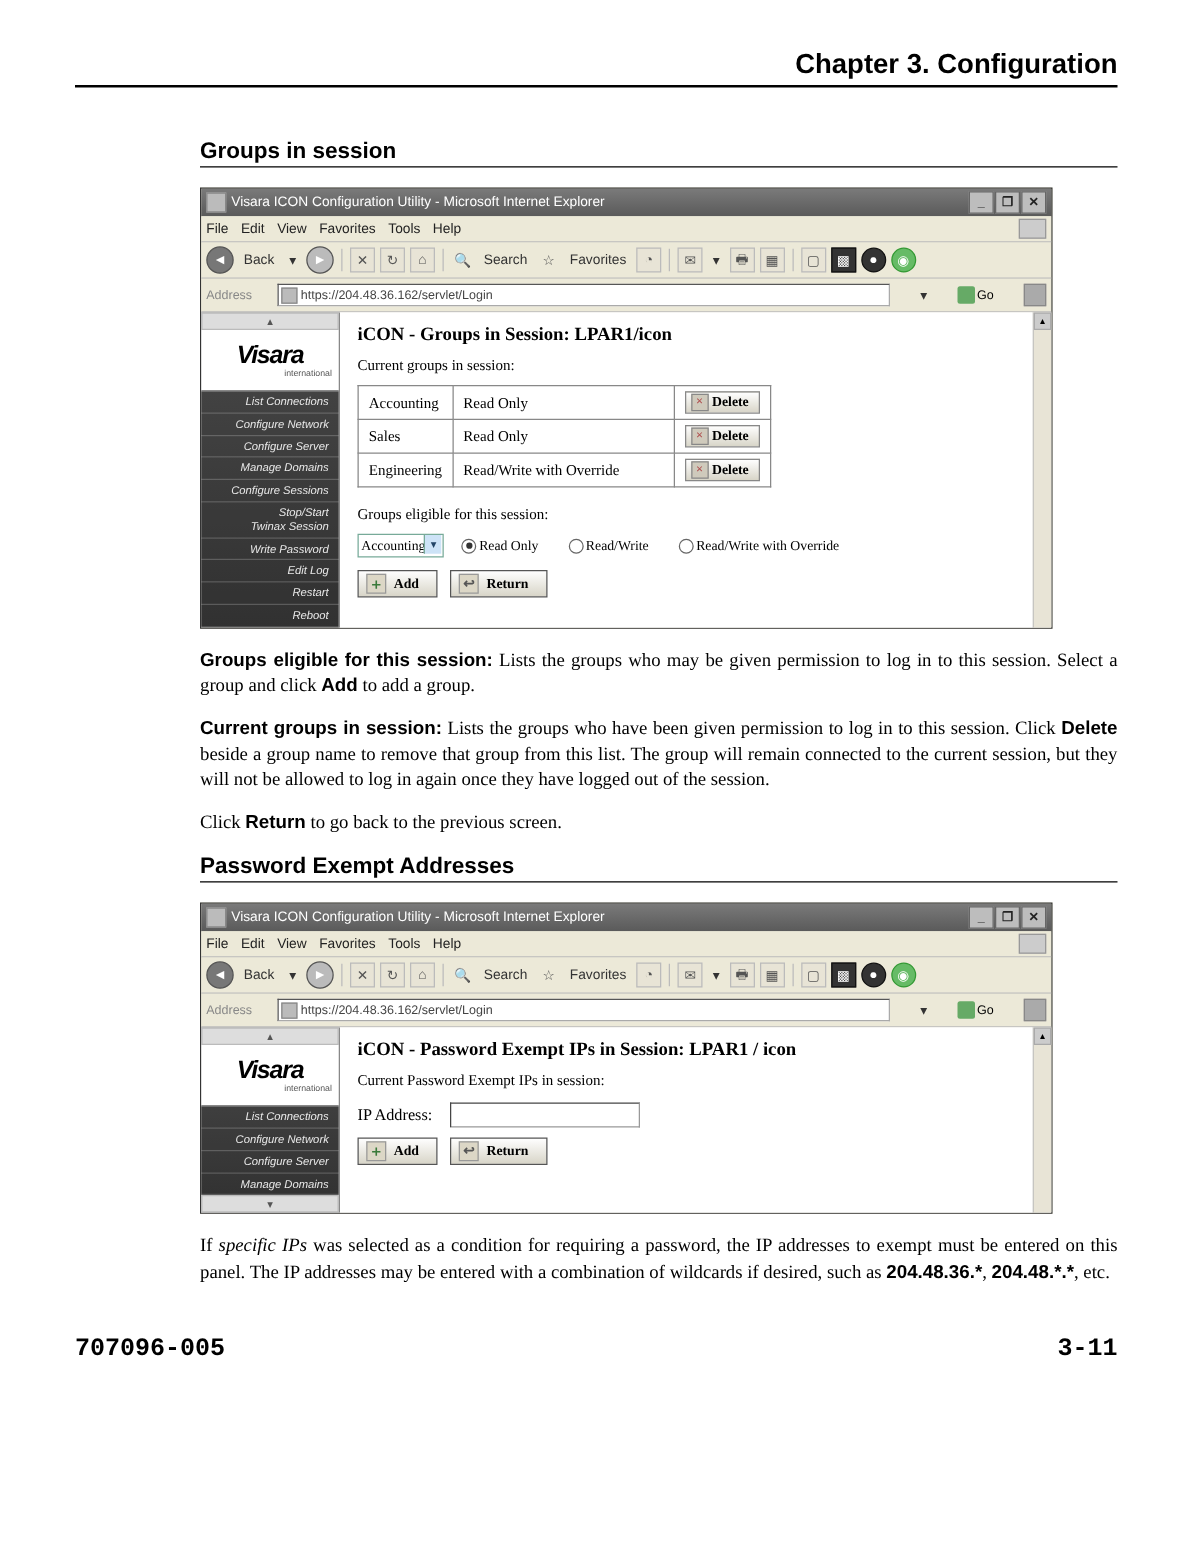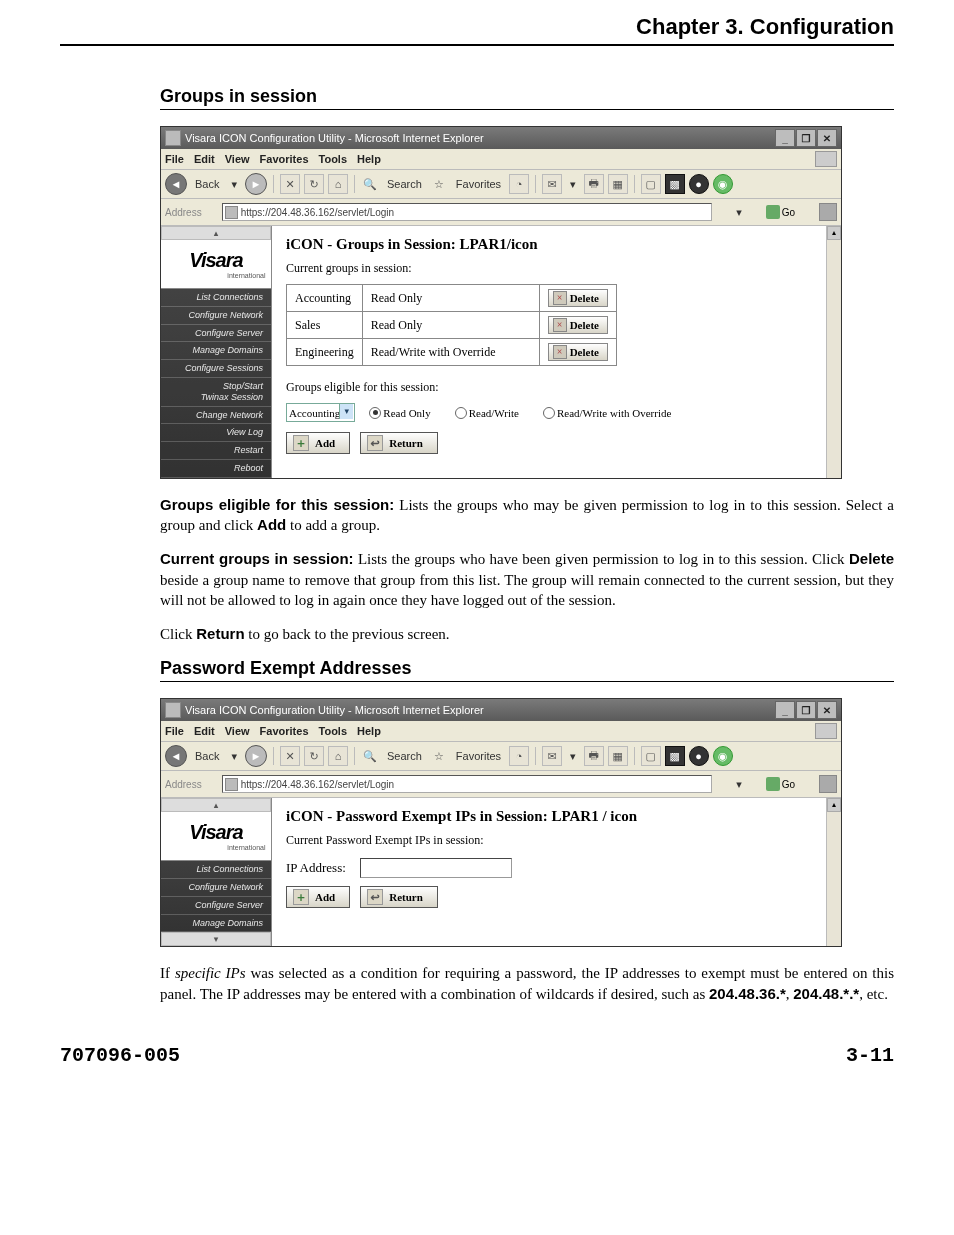--- a/index.html
+++ b/index.html
@@ -10,7 +10,7 @@
     width: 954px;
   }
   .page {
-    padding: 14px 60px 40px 60px;
+    padding: 38px 60px 40px 60px;
   }
   .chapter-header {
     text-align: right;

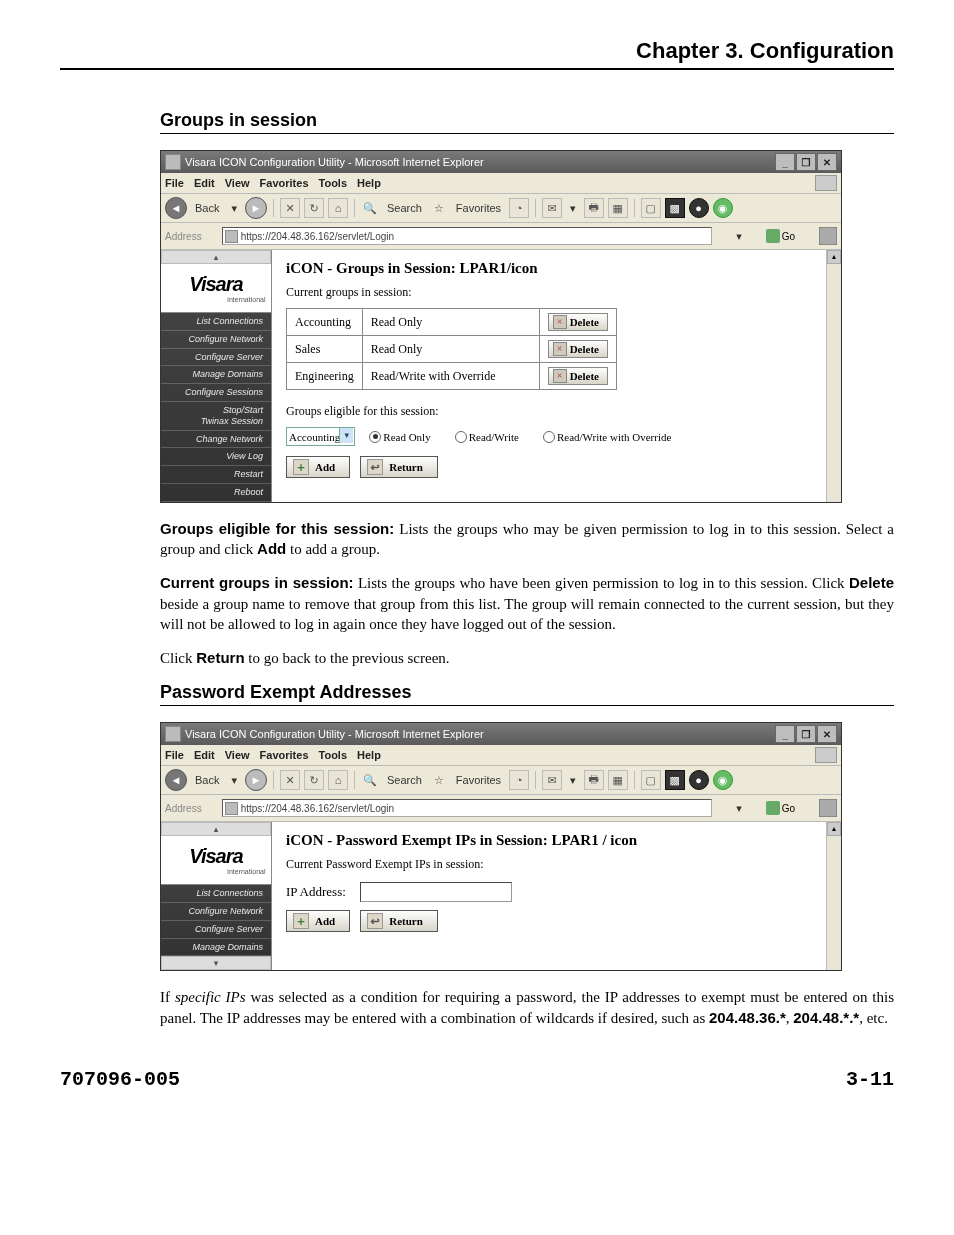--- a/index.html
+++ b/index.html
@@ -73,7 +73,7 @@
     justify-content: space-between;
   }
   .ss-menubar-left { display:flex; gap:10px; }
-  .ss-menubar-item { color:#222;font-weight:bold; }
+  .ss-menubar-item { color:#222; }
   .ss-flag { width:20px; height:14px; background:#ccc; display:inline-block; border:1px solid #999;}
   .ss-toolbar {
     background:#ece9d8; padding:2px 4px; display:flex; gap:4px; align-items:center;

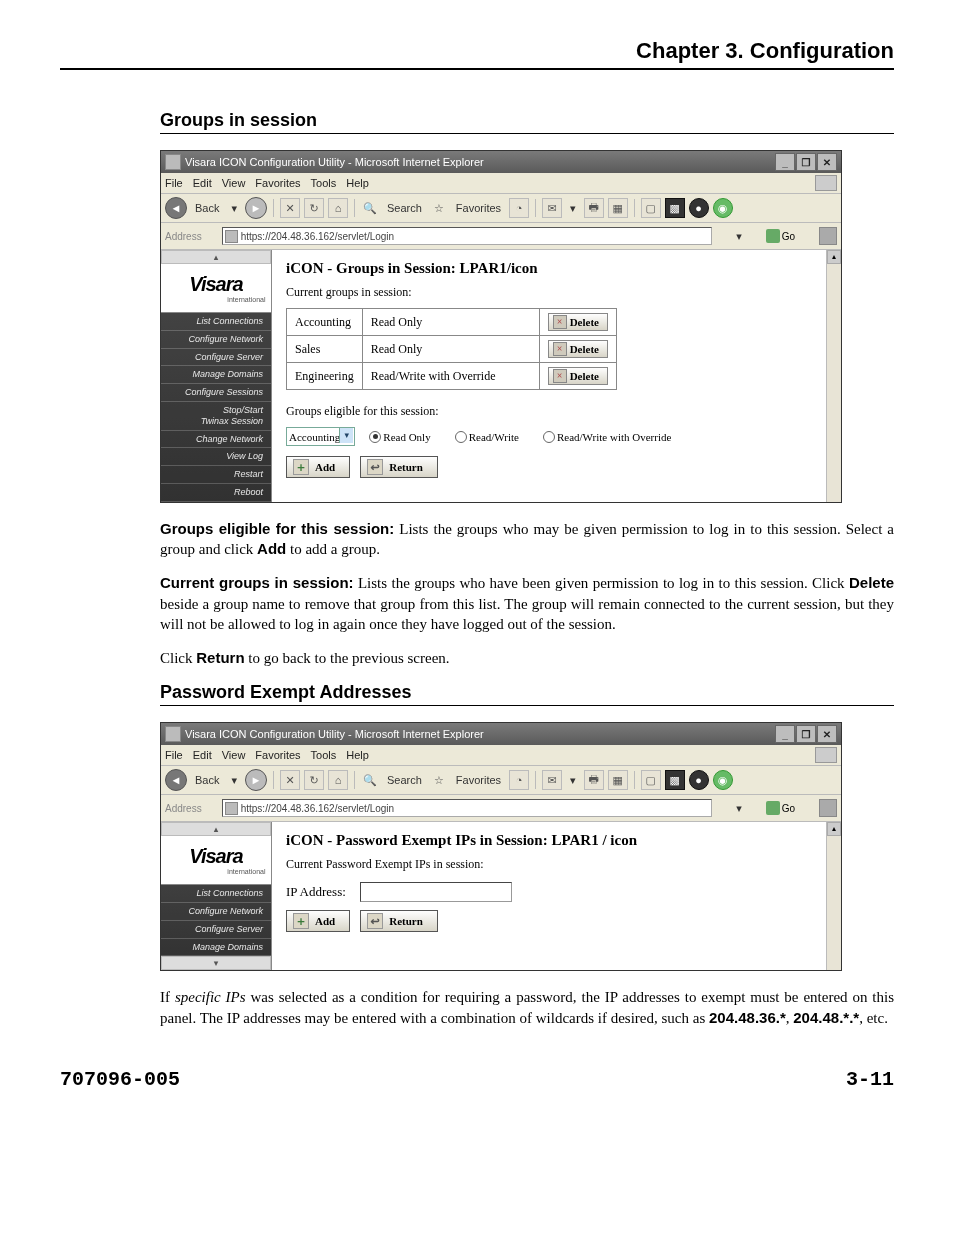--- a/index.html
+++ b/index.html
@@ -269,7 +269,7 @@
           <div class="ss-nav-item">Configure Sessions</div>
           <div class="ss-nav-item" style="white-space:pre-line">Stop/Start
 Twinax Session</div>
-          <div class="ss-nav-item">Change Network</div>
+          <div class="ss-nav-item">Write Password</div>
           <div class="ss-nav-item">View Log</div>
           <div class="ss-nav-item">Restart</div>
           <div class="ss-nav-item">Reboot</div>

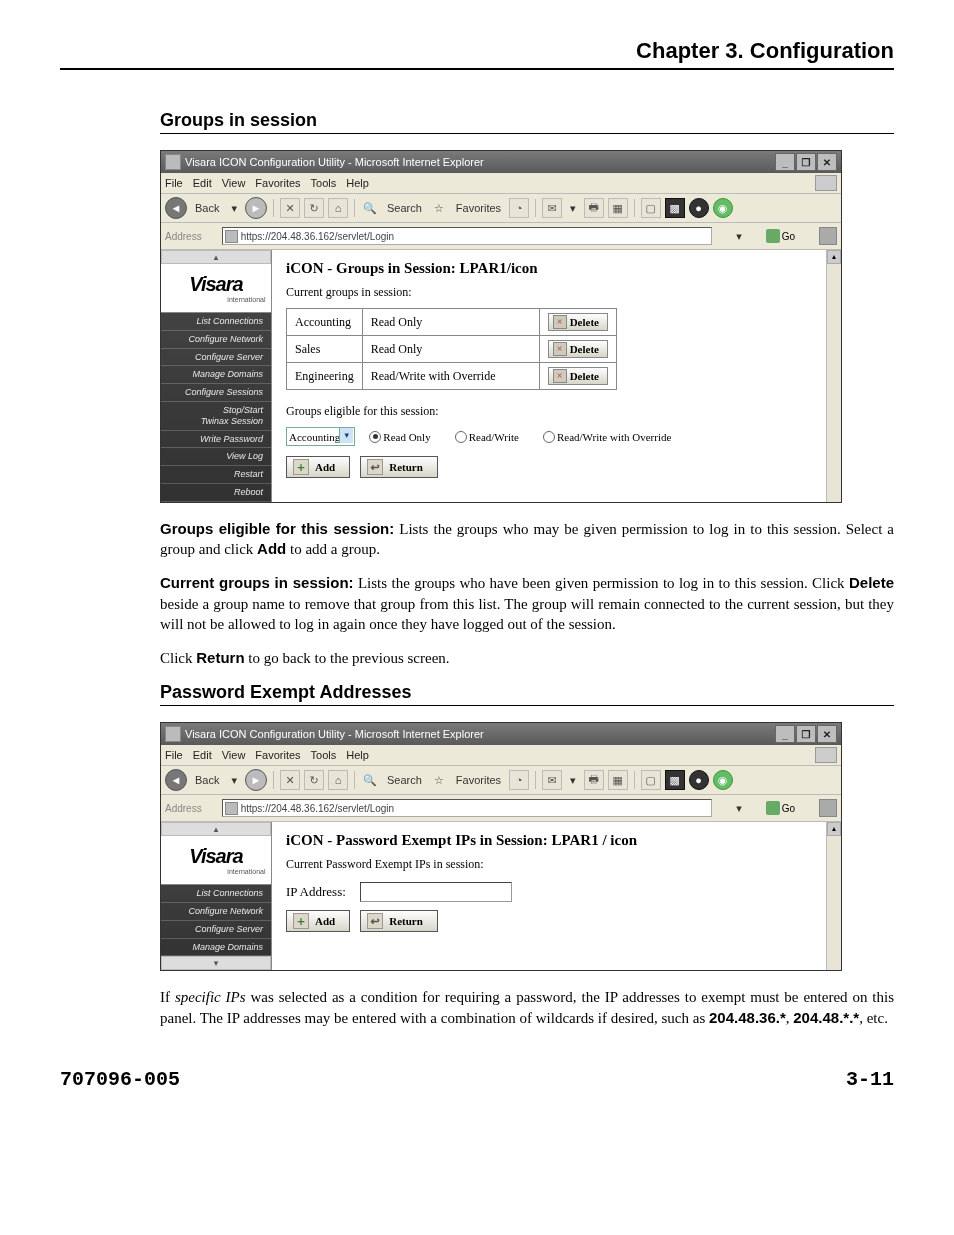--- a/index.html
+++ b/index.html
@@ -270,7 +270,7 @@
           <div class="ss-nav-item" style="white-space:pre-line">Stop/Start
 Twinax Session</div>
           <div class="ss-nav-item">Write Password</div>
-          <div class="ss-nav-item">View Log</div>
+          <div class="ss-nav-item">Edit Log</div>
           <div class="ss-nav-item">Restart</div>
           <div class="ss-nav-item">Reboot</div>
         </div>

